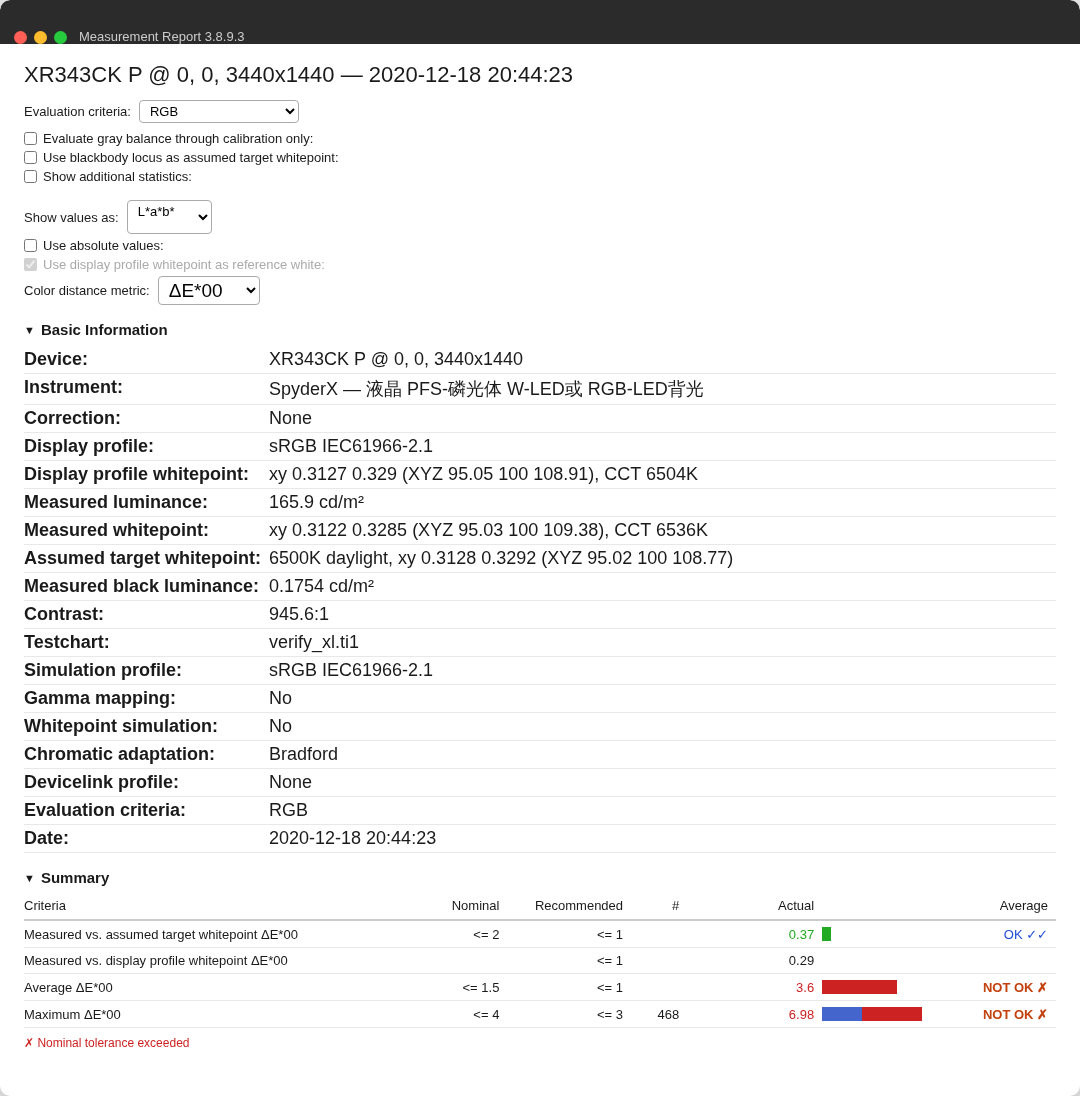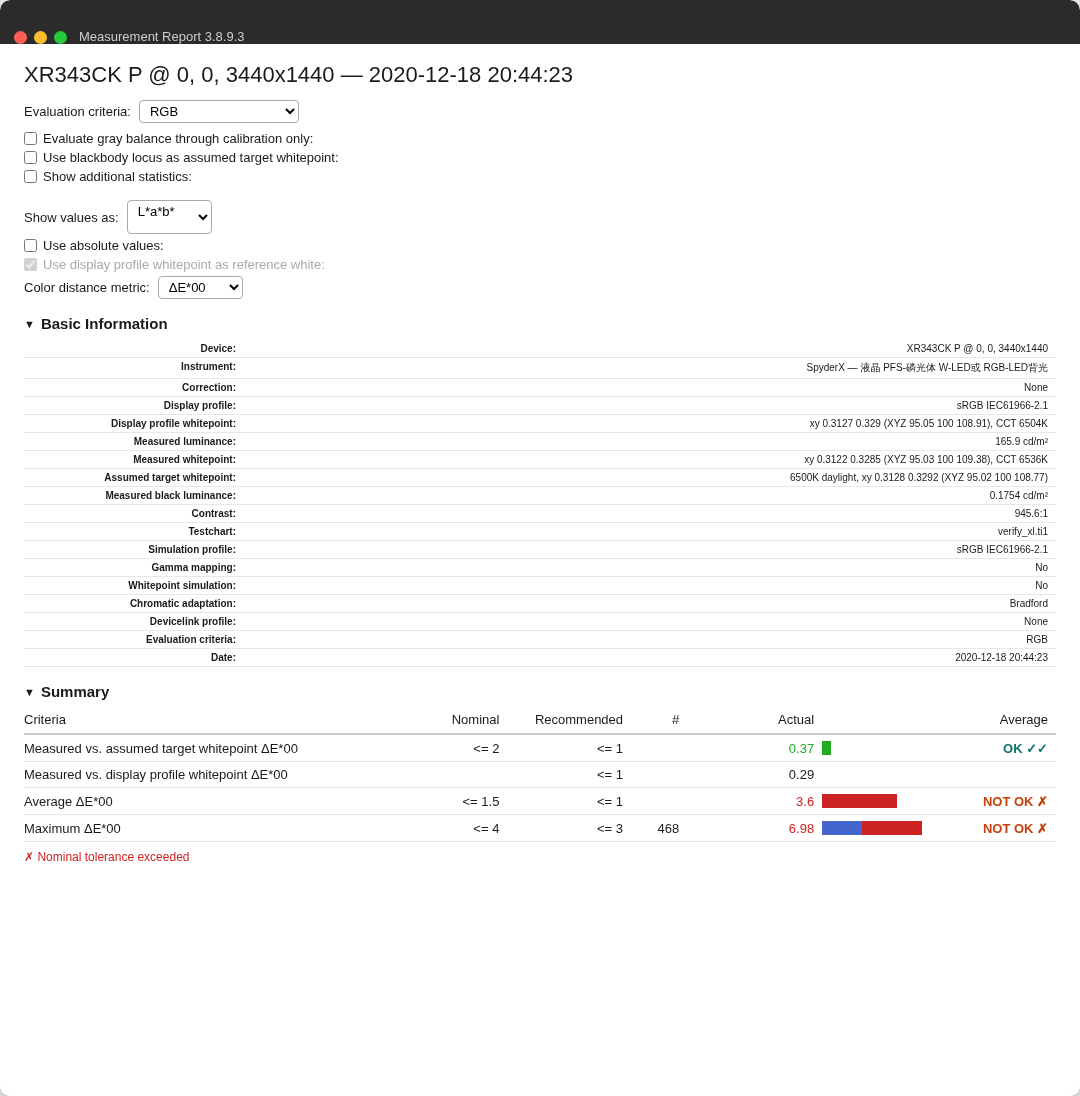--- a/index.html
+++ b/index.html
@@ -126,7 +126,7 @@
       color: #aaa;
     }
     select.delta-select {
-      font-size: 13px;
+      font-size: 19px;
       padding: 2px 20px 2px 6px;
       border: 1px solid #aaa;
       border-radius: 4px;

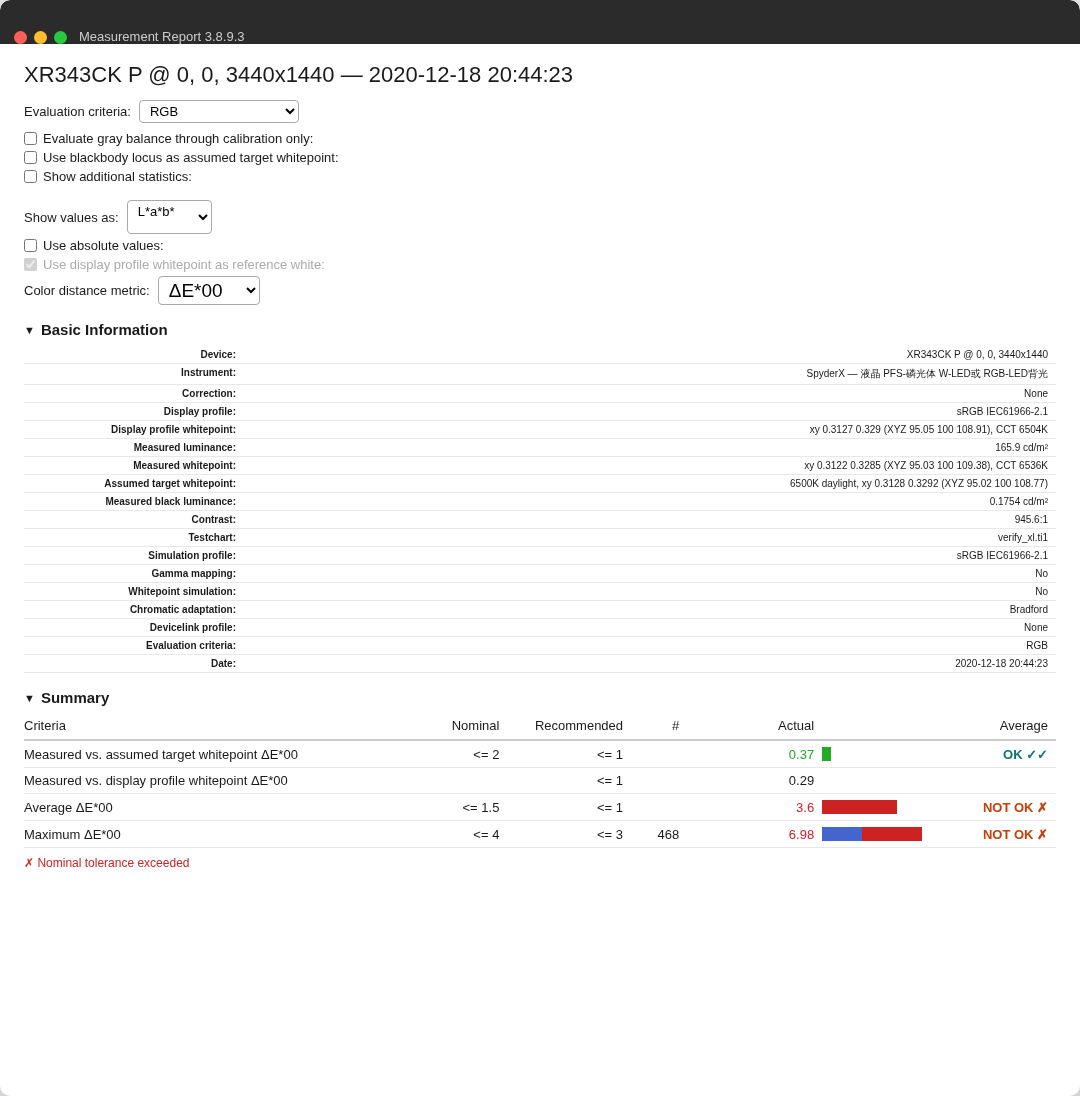--- a/index.html
+++ b/index.html
@@ -151,9 +151,8 @@
     .info-table tr td {
       padding: 3px 8px 3px 0;
       border-bottom: 1px solid #e8e8e8;
-      font-size: 10px;
+      font-size: 18px;
       vertical-align: top;
-      text-align: right;
     }
     .info-table tr td:first-child {
       font-weight: 700;

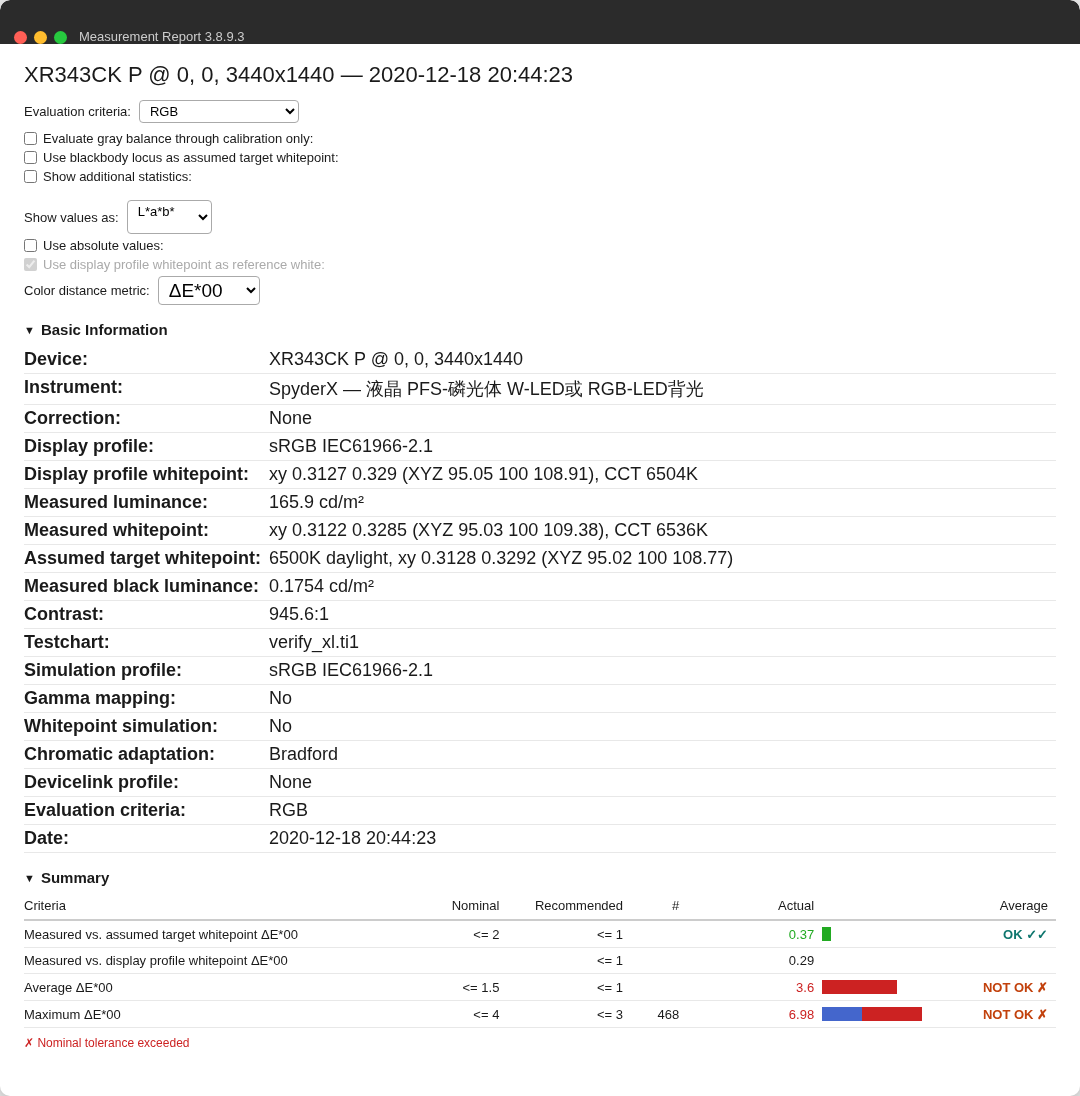--- a/index.html
+++ b/index.html
@@ -202,8 +202,8 @@
       background: #4466cc;
     }
     .result-ok {
-      color: #0f766e;
-      font-weight: 700;
+      color: #1d4ed8;
+      font-weight: 400;
       white-space: nowrap;
     }
     .result-notok {

